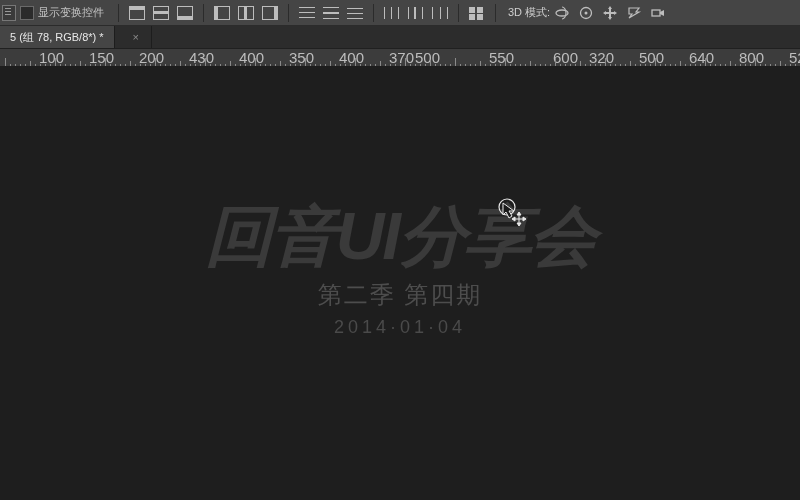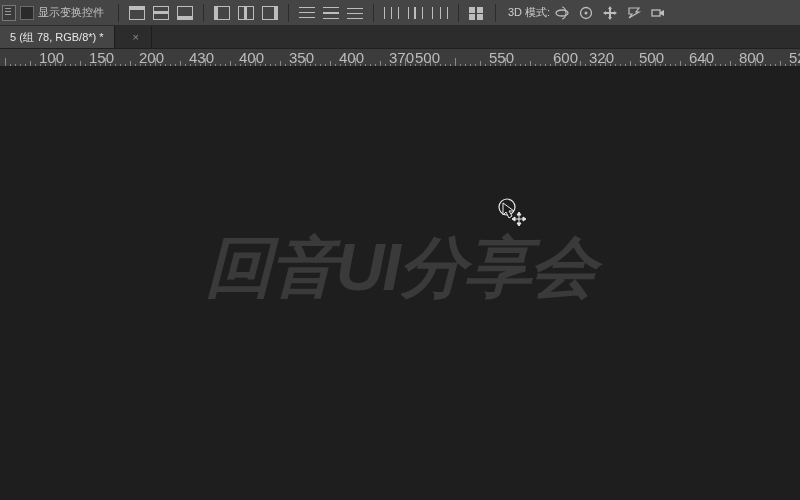--- a/index.html
+++ b/index.html
@@ -523,6 +523,7 @@
 <div id="canvas-area">
   <div id="artwork">
     <div class="art-title">回音UI分享会</div>
+    <div class="art-sub">第二季 第四期</div>
   </div>
 
   <div id="cursor">

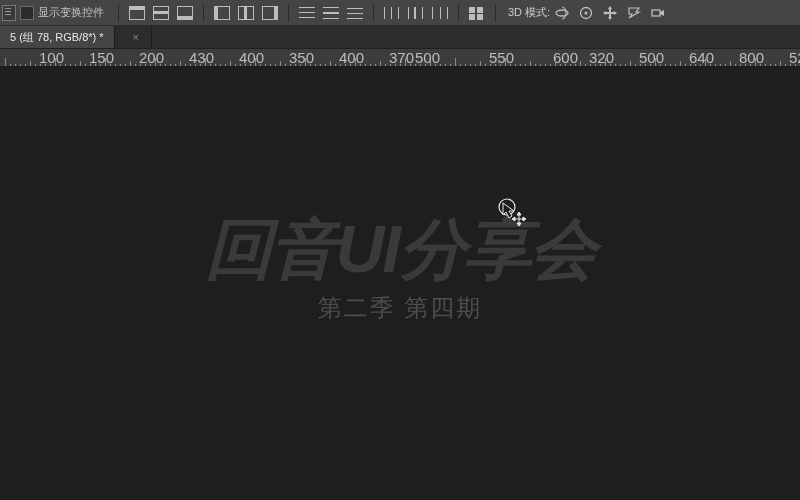--- a/index.html
+++ b/index.html
@@ -524,6 +524,7 @@
   <div id="artwork">
     <div class="art-title">回音UI分享会</div>
     <div class="art-sub">第二季 第四期</div>
+    <div class="art-date">2014·01·04</div>
   </div>
 
   <div id="cursor">

